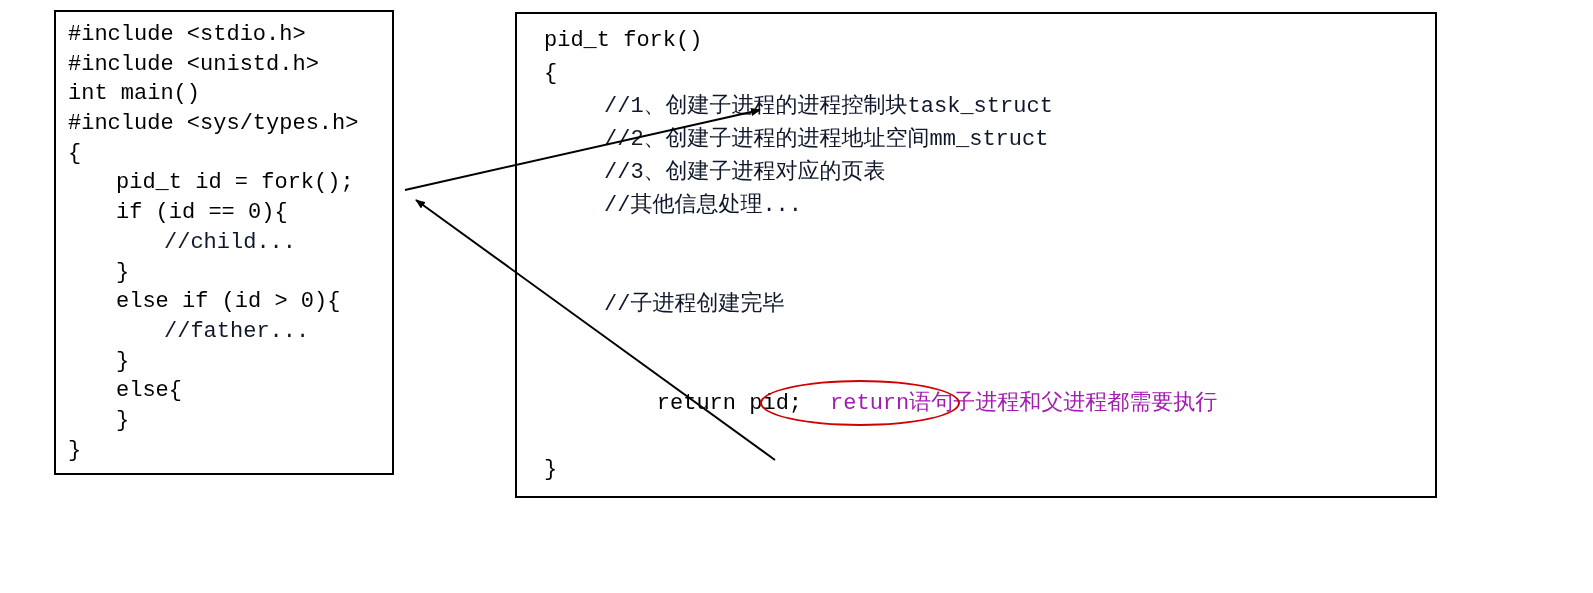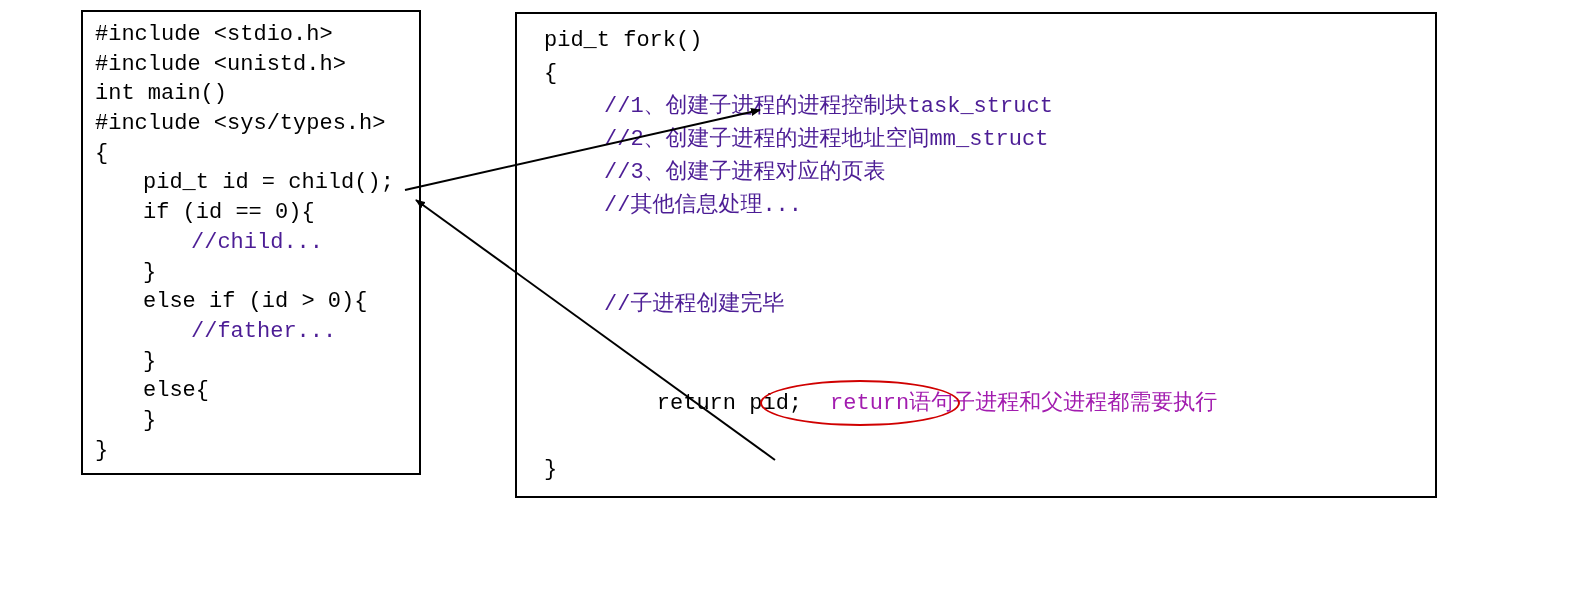--- a/index.html
+++ b/index.html
@@ -23,7 +23,7 @@
       line-height: 1.35;
     }
     .left-box {
-      left: 81px;
+      left: 54px;
       top: 10px;
       width: 340px;
     }

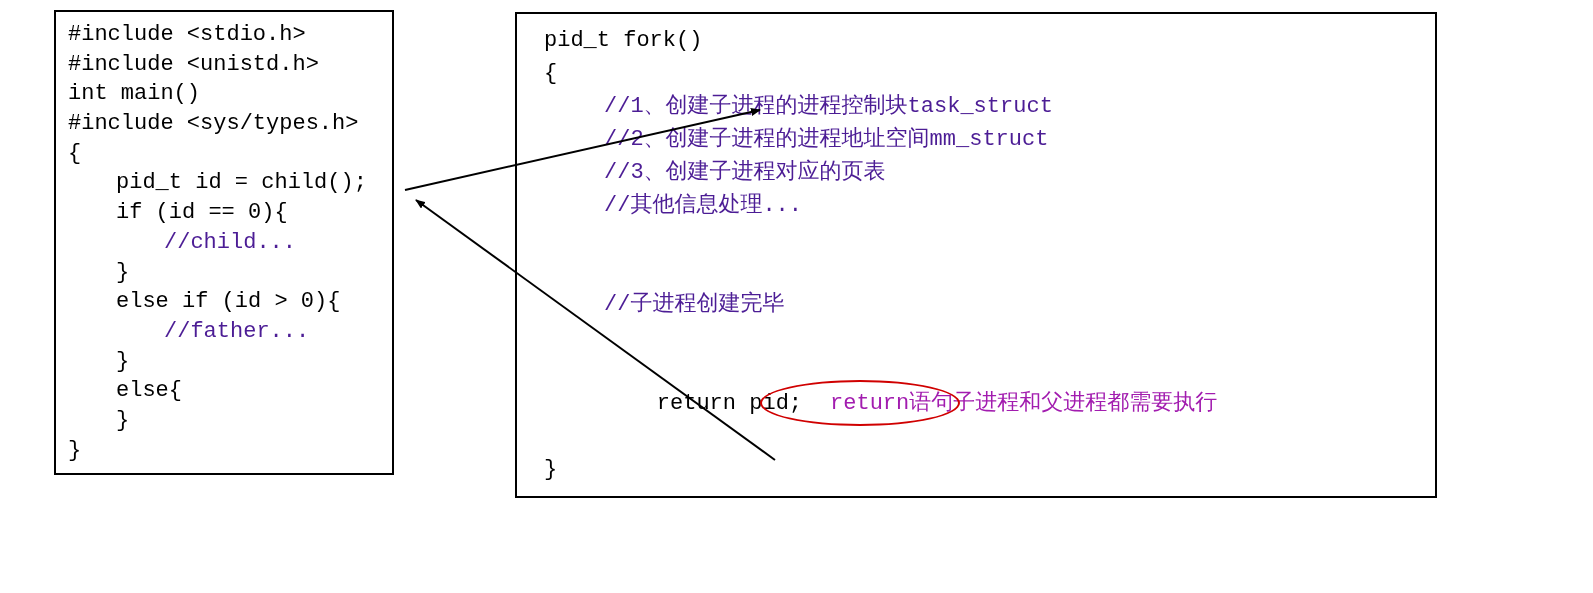--- a/index.html
+++ b/index.html
@@ -35,7 +35,7 @@
       line-height: 1.5;
     }
     .comment {
-      color: #4c1d95;
+      color: #0f172a;
     }
     .red-note {
       color: #a21caf;

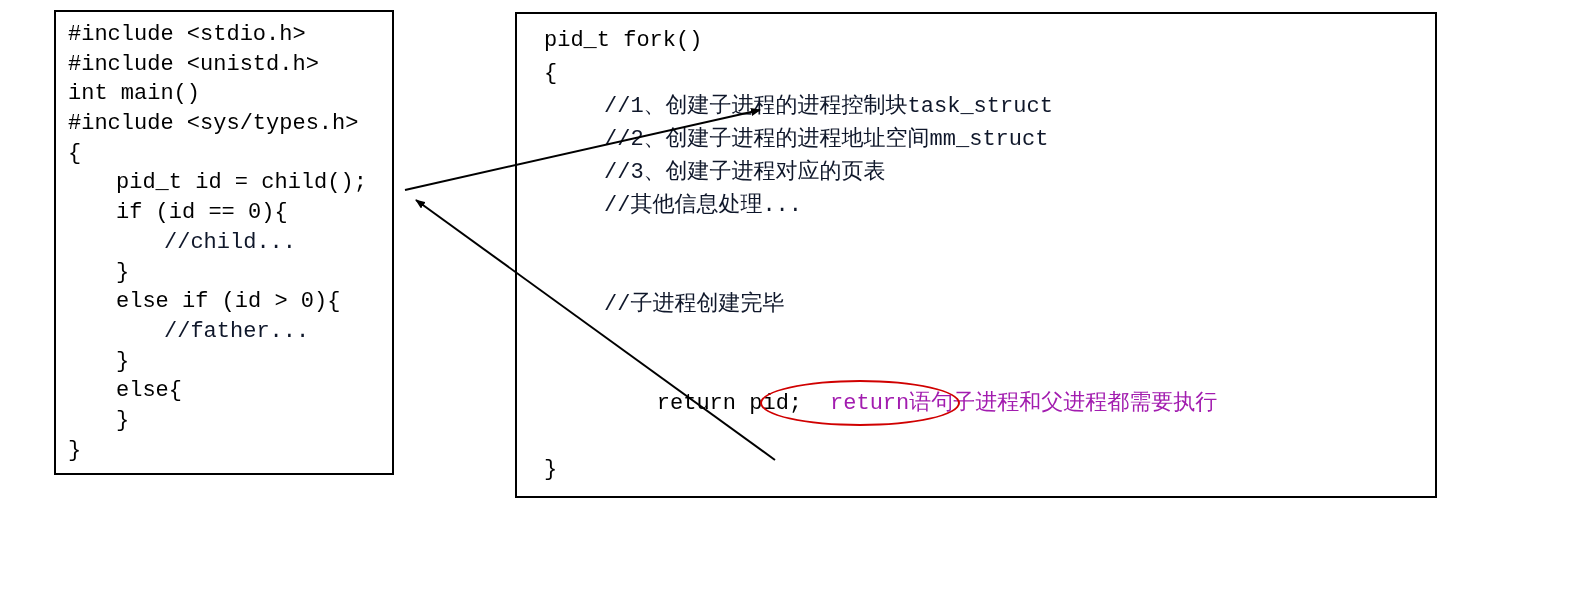--- a/index.html
+++ b/index.html
@@ -83,7 +83,7 @@
     <div class="code-line">int main()</div>
     <div class="code-line">#include &lt;sys/types.h&gt;</div>
     <div class="code-line">{</div>
-    <div class="code-line indent1">pid_t id = child();</div>
+    <div class="code-line indent1">pid_t id = fork();</div>
     <div class="code-line indent1">if (id == 0){</div>
     <div class="code-line indent2 comment">//child...</div>
     <div class="code-line indent1">}</div>

